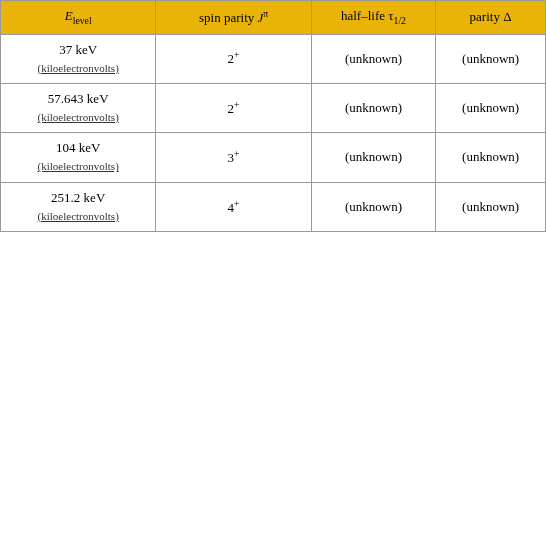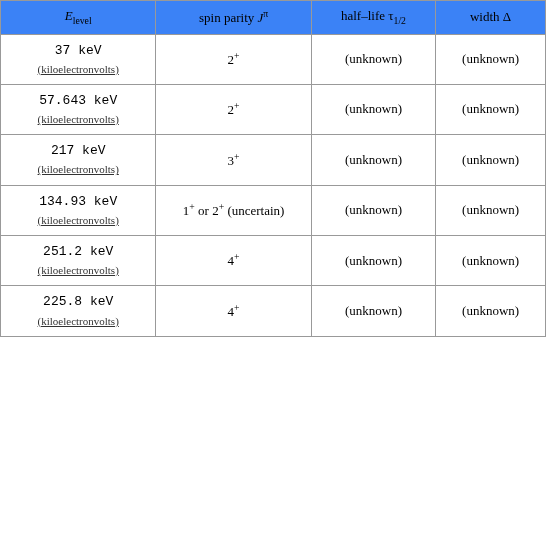--- a/index.html
+++ b/index.html
@@ -23,7 +23,7 @@
     }
     th {
       font-weight: normal;
-      background: #3b82f6;
+      background: #eab308;
       font-size: 13px;
     }
     td {

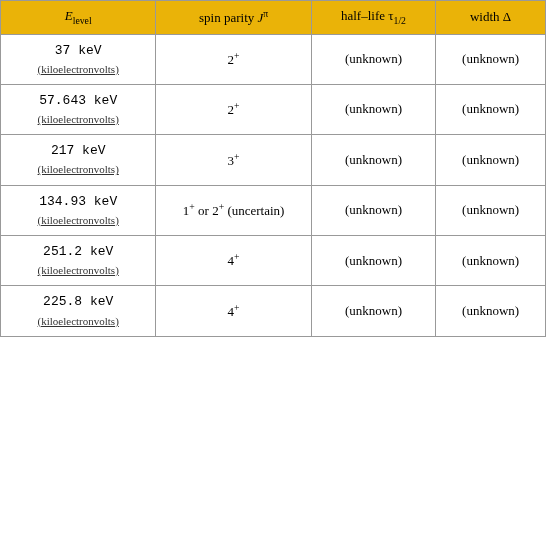--- a/index.html
+++ b/index.html
@@ -54,7 +54,7 @@
         half–life τ<sub>1/2</sub>
       </th>
       <th class="col-width">
-        width Δ
+        parity Δ
       </th>
     </tr>
   </thead>

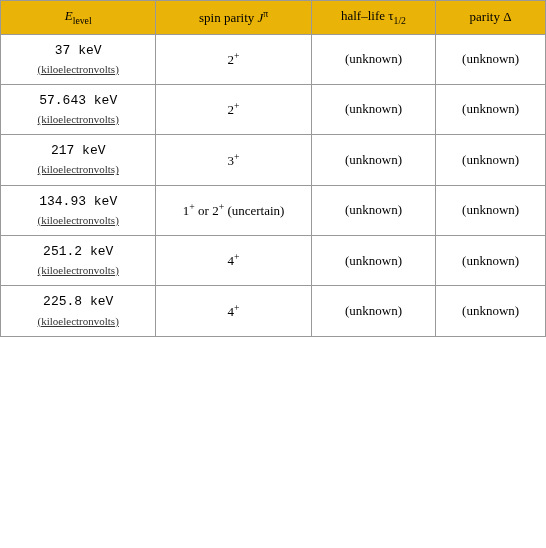--- a/index.html
+++ b/index.html
@@ -35,7 +35,7 @@
     .col-width { width: 106px; }
     sup { font-size: 0.75em; vertical-align: super; }
     sub { font-size: 0.75em; vertical-align: sub; }
-    .energy-main { font-size: 13px; font-family: Liberation Mono, monospace; }
+    .energy-main { font-size: 13px; }
     .energy-unit { font-size: 11px; color: #333; text-decoration: underline; }
   </style>
 </head>

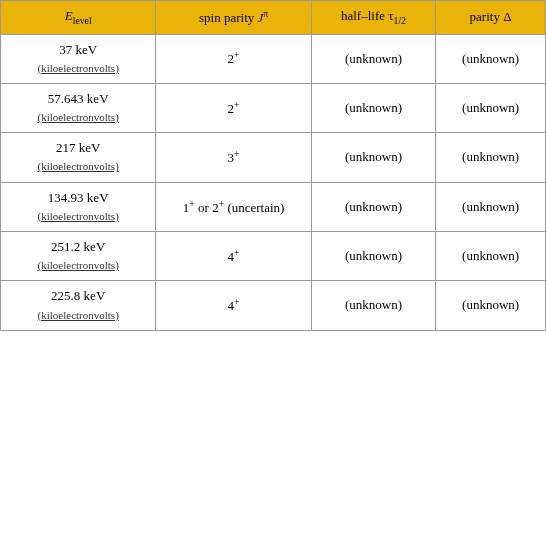--- a/index.html
+++ b/index.html
@@ -72,7 +72,7 @@
         <td>(unknown)</td>
       </tr>
       <tr>
-        <td><span class="energy-main">217 keV</span><br><span class="energy-unit">(kiloelectronvolts)</span></td>
+        <td><span class="energy-main">104 keV</span><br><span class="energy-unit">(kiloelectronvolts)</span></td>
         <td>3<sup>+</sup></td>
         <td>(unknown)</td>
         <td>(unknown)</td>

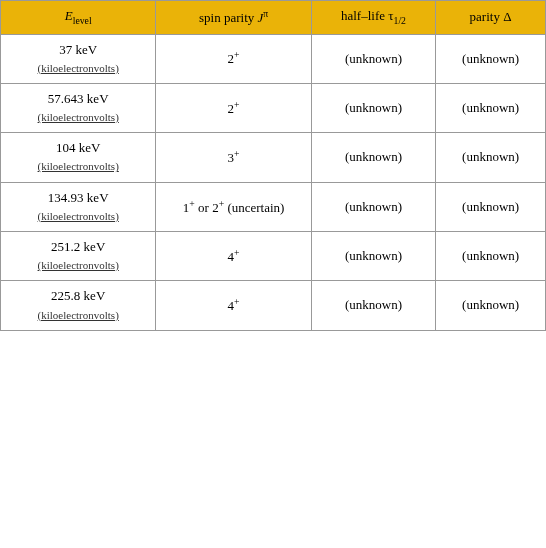--- a/index.html
+++ b/index.html
@@ -78,12 +78,6 @@
         <td>(unknown)</td>
       </tr>
       <tr>
-        <td><span class="energy-main">134.93 keV</span><br><span class="energy-unit">(kiloelectronvolts)</span></td>
-        <td>1<sup>+</sup> or  2<sup>+</sup> (uncertain)</td>
-        <td>(unknown)</td>
-        <td>(unknown)</td>
-      </tr>
-      <tr>
         <td><span class="energy-main">251.2 keV</span><br><span class="energy-unit">(kiloelectronvolts)</span></td>
         <td>4<sup>+</sup></td>
         <td>(unknown)</td>

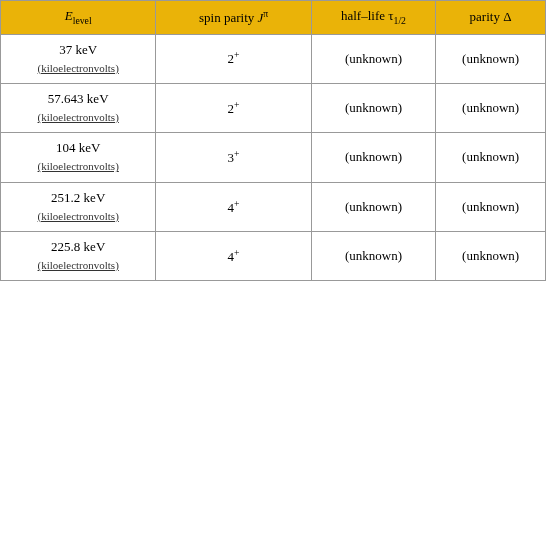--- a/index.html
+++ b/index.html
@@ -83,12 +83,6 @@
         <td>(unknown)</td>
         <td>(unknown)</td>
       </tr>
-      <tr>
-        <td><span class="energy-main">225.8 keV</span><br><span class="energy-unit">(kiloelectronvolts)</span></td>
-        <td>4<sup>+</sup></td>
-        <td>(unknown)</td>
-        <td>(unknown)</td>
-      </tr>
     </tbody>
 </table>
 

